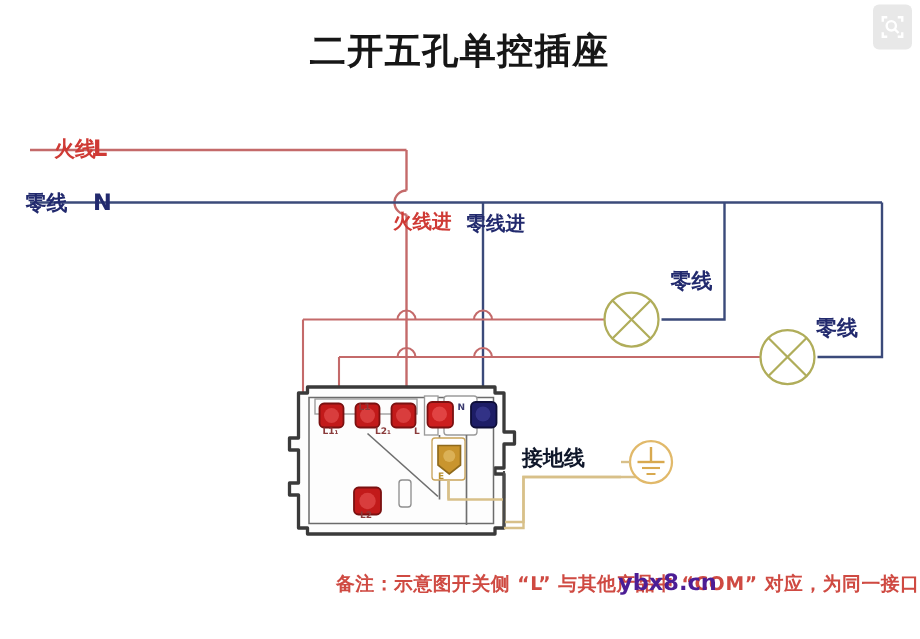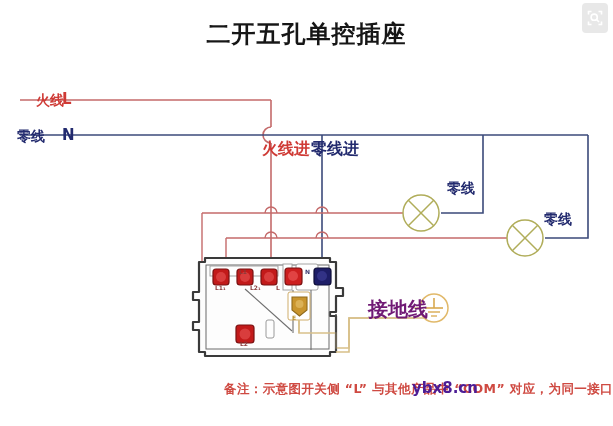--- a/index.html
+++ b/index.html
@@ -64,7 +64,7 @@
   .vlabel {
     width: 15px;
     text-align: center;
-    font-size: 16px;
+    font-size: 13px;
     line-height: 15px;
   }
   #label-live-in {

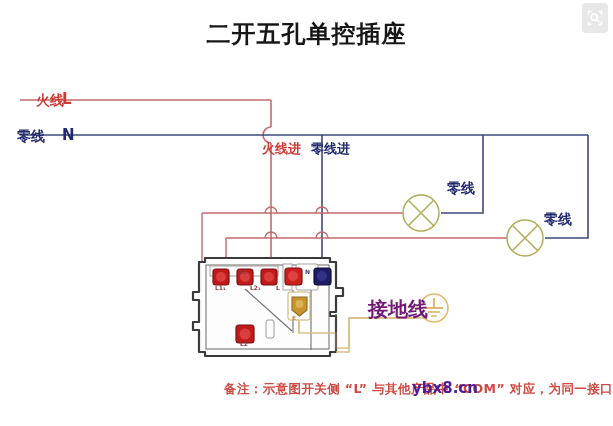--- a/index.html
+++ b/index.html
@@ -83,9 +83,9 @@
   #label-neutral-1 { left: 447px; top: 181px; }
   #label-neutral-2 { left: 544px; top: 212px; }
   #label-ground {
-    left: 368px; top: 299px;
-    font-size: 20px;
-    color: #701a75;
+    left: 348px; top: 299px;
+    font-size: 14px;
+    color: #0f172a;
   }
   .term-lbl {
     font-size: 6px;

